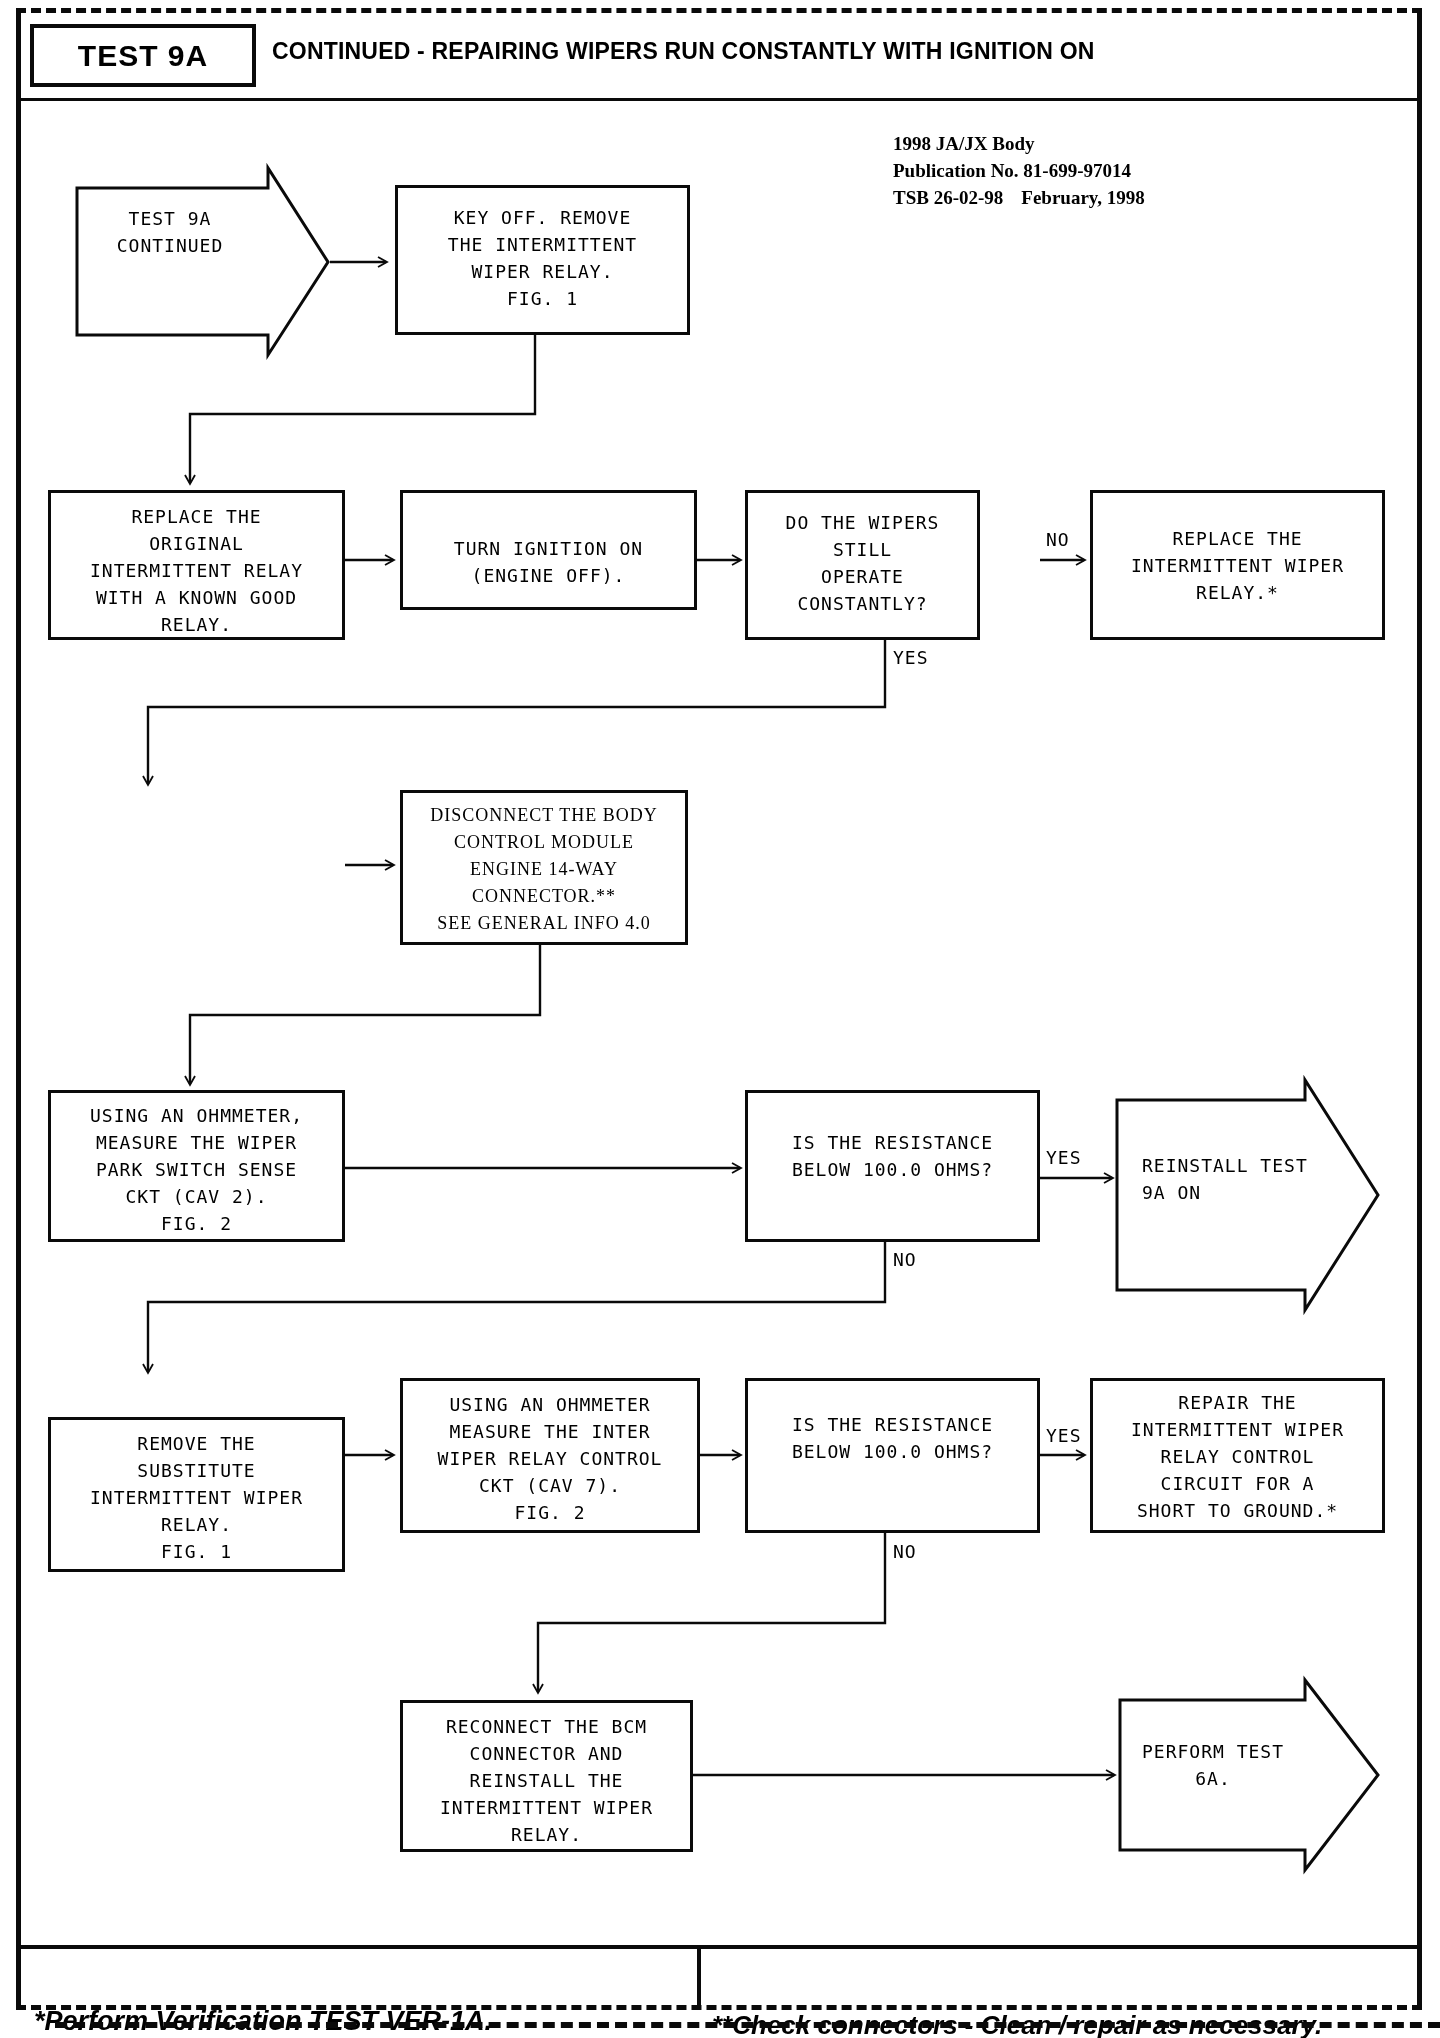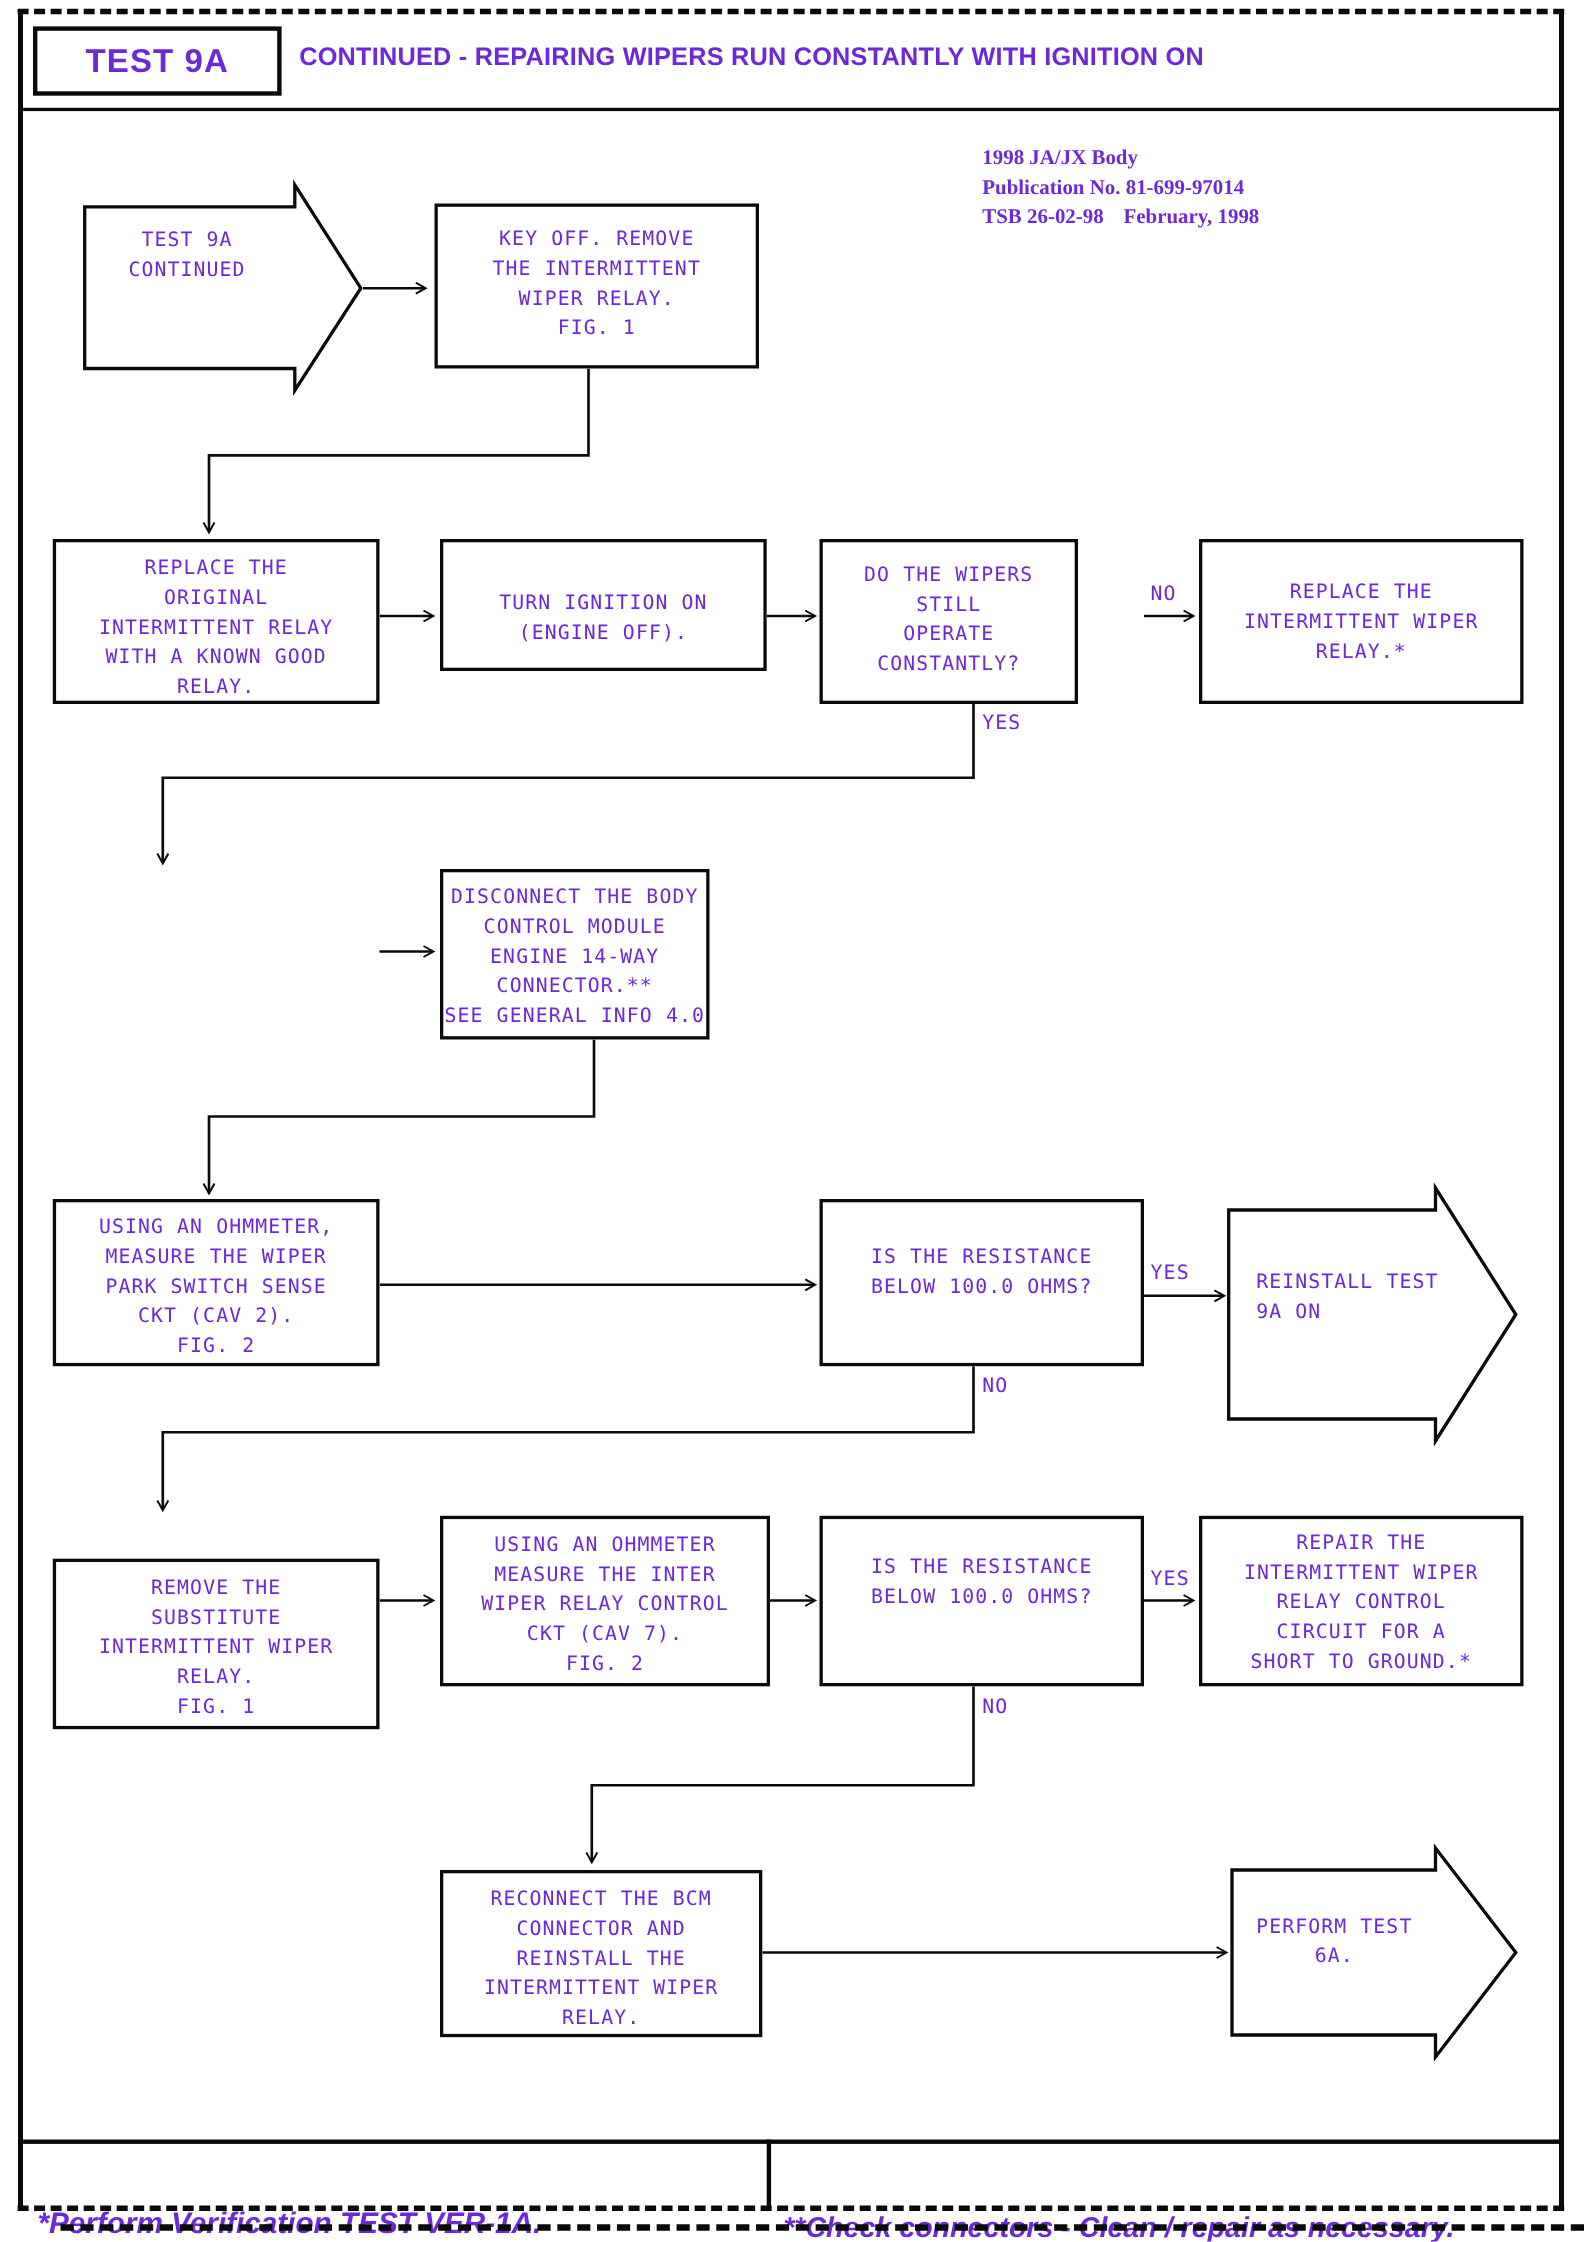--- a/index.html
+++ b/index.html
@@ -6,7 +6,7 @@
   html,body { background:#ffffff; }
   .page {
     position:relative; width:1440px; height:2038px;
-    background:#ffffff; color:#6d28d9; overflow:hidden;
+    background:#ffffff; color:#000000; overflow:hidden;
     font-family:"DejaVu Sans Mono", monospace;
   }
   .frame {

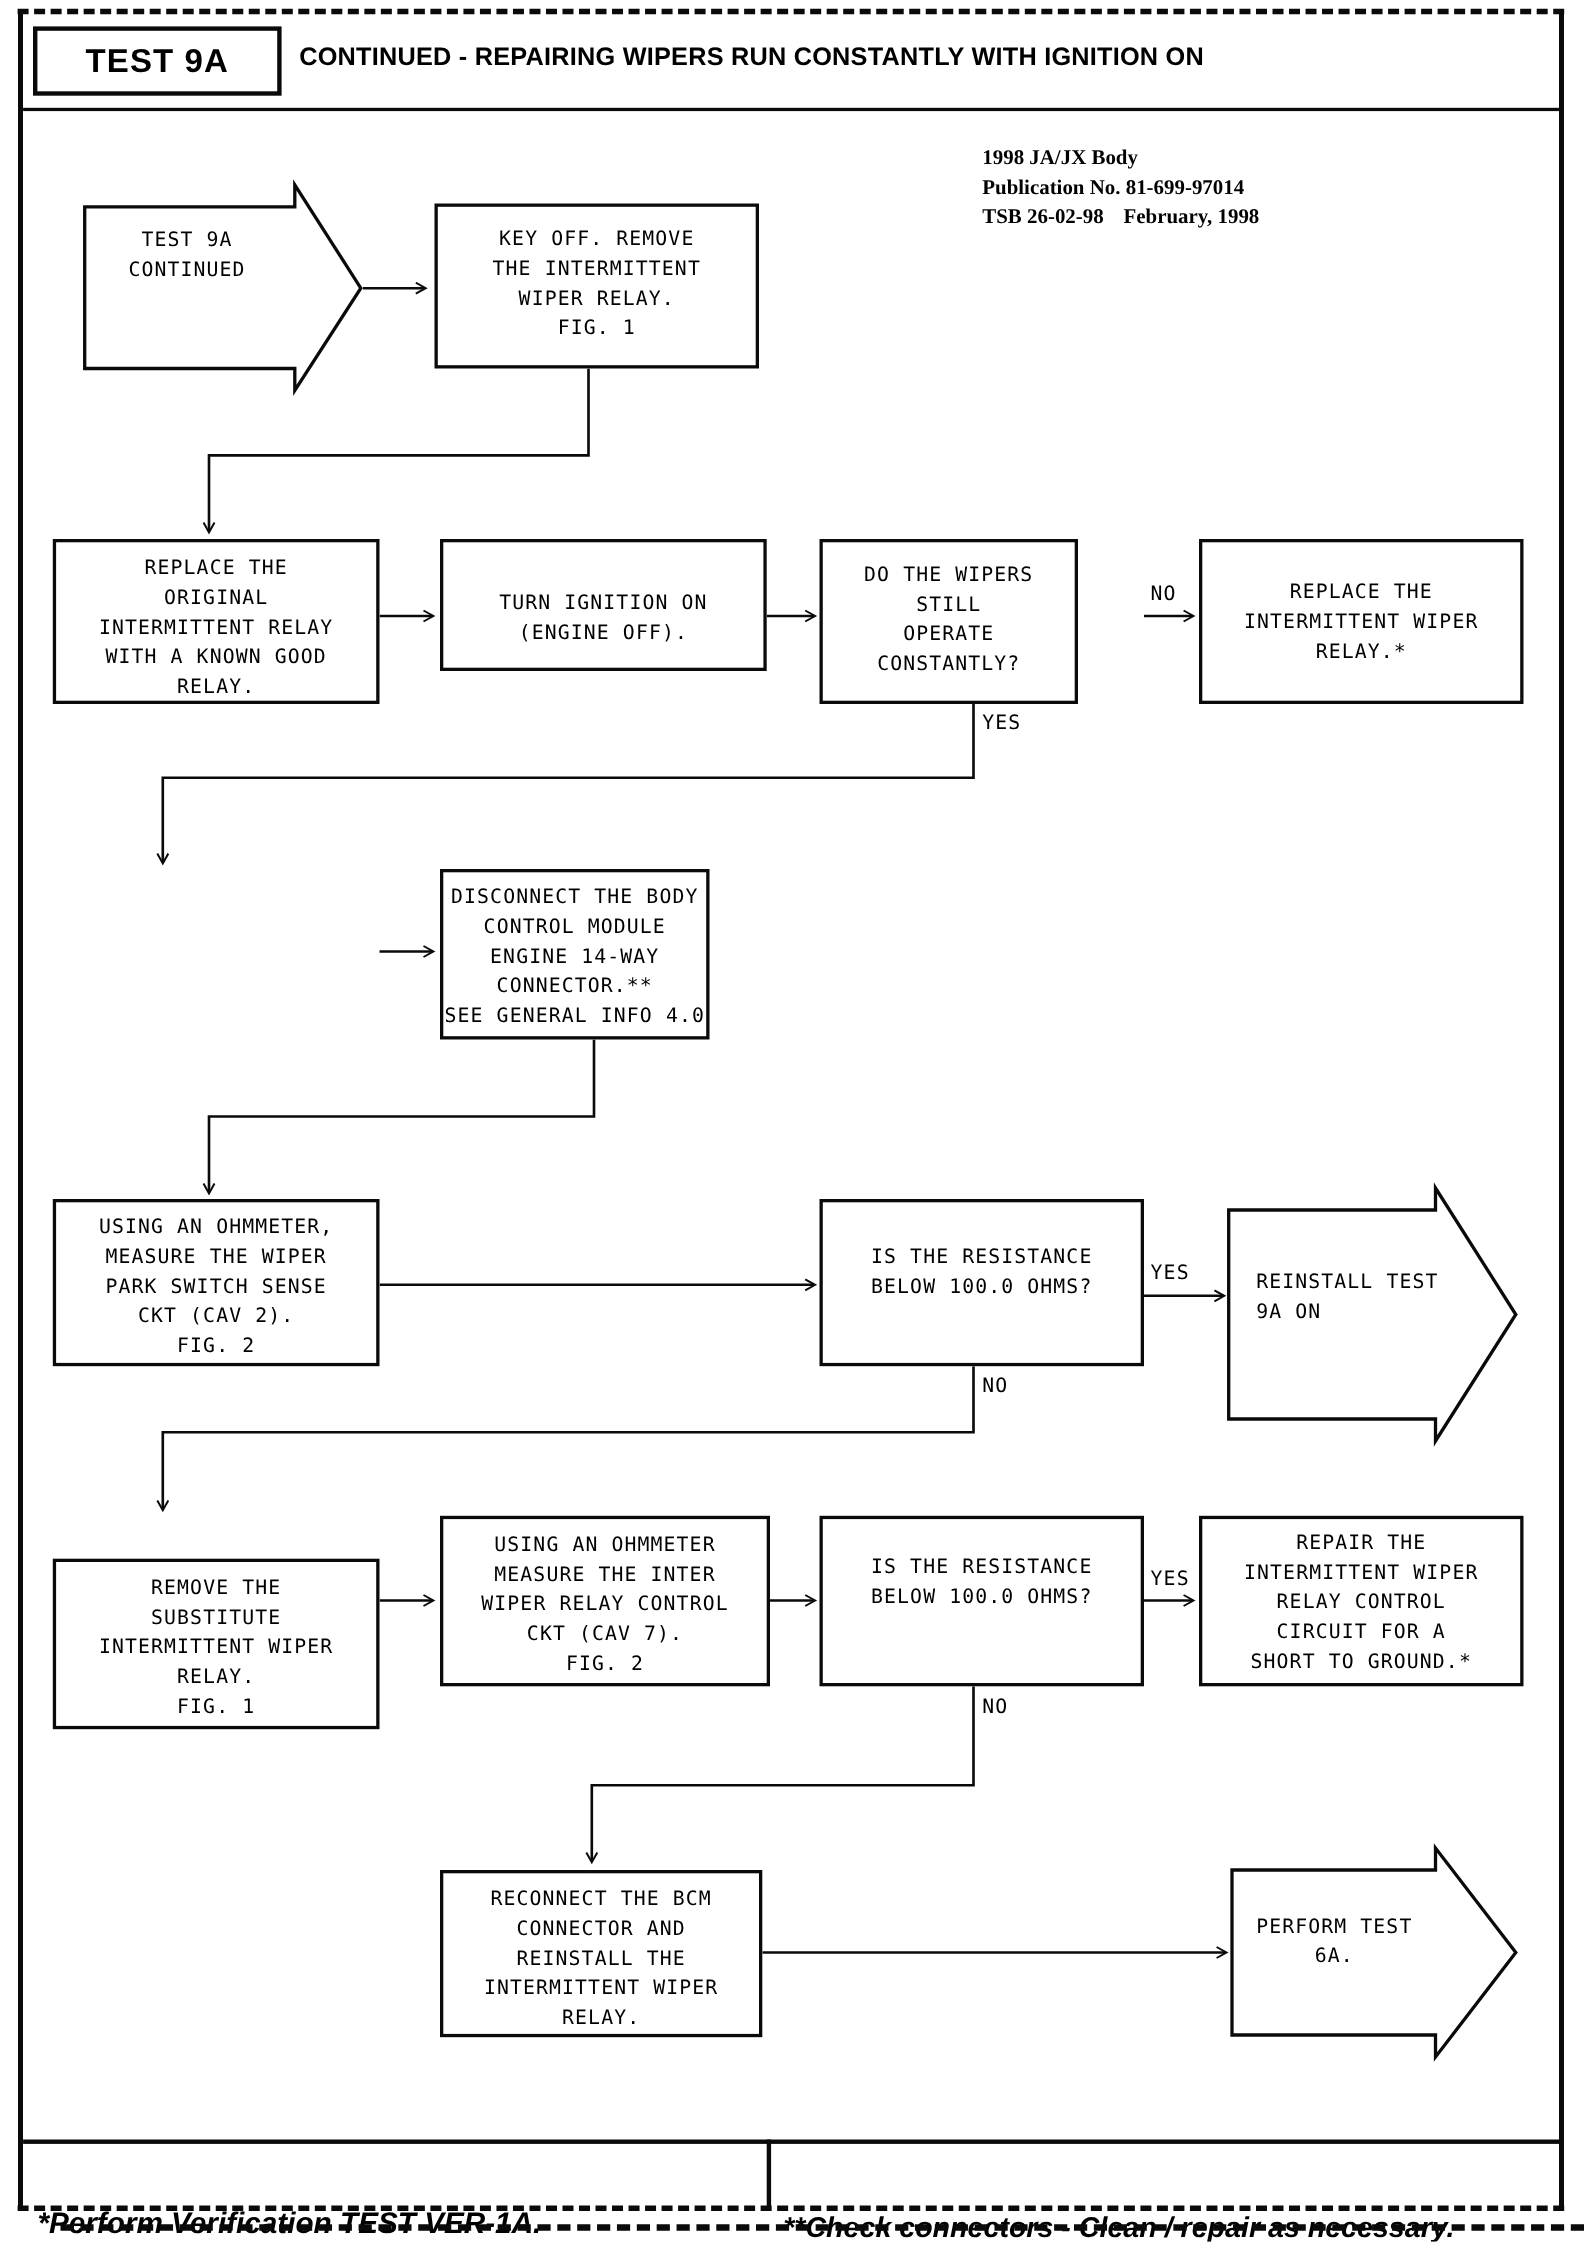--- a/index.html
+++ b/index.html
@@ -124,7 +124,7 @@
   <div class="fbox" style="left:1090px;top:490px;width:295px;height:150px;padding-top:32px;">REPLACE THE
 INTERMITTENT WIPER
 RELAY.*</div>
-  <div class="fbox" style="left:400px;top:790px;width:245px;height:155px;padding-top:9px;">DISCONNECT THE BODY
+  <div class="fbox" style="left:400px;top:790px;width:288px;height:155px;padding-top:9px;font-family:Liberation Serif, serif;">DISCONNECT THE BODY
 CONTROL MODULE
 ENGINE 14-WAY
 CONNECTOR.**

